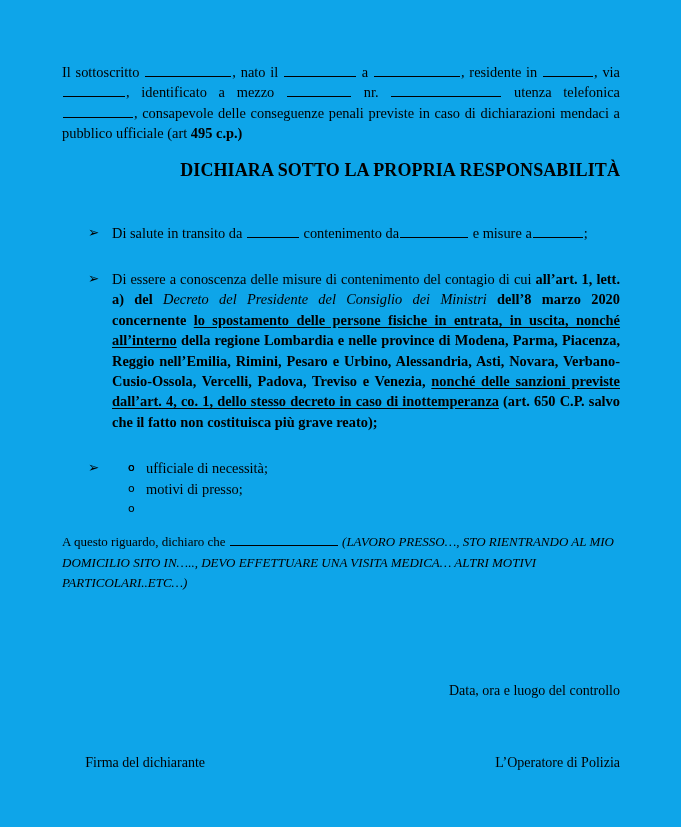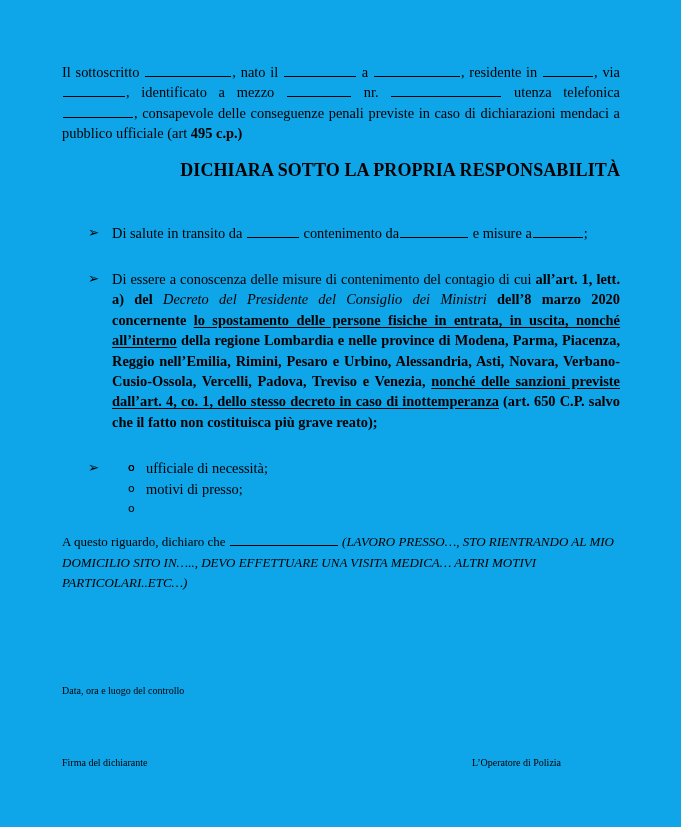--- a/index.html
+++ b/index.html
@@ -113,10 +113,10 @@
   }
 
   .footer-row {
-    font-size: 10px;
+    font-size: 14px;
     line-height: 20.4px;
     display: flex;
-    justify-content: flex-start;
+    justify-content: flex-end;
   }
   .footer-left { width: 410px; }
   .footer-right { }

